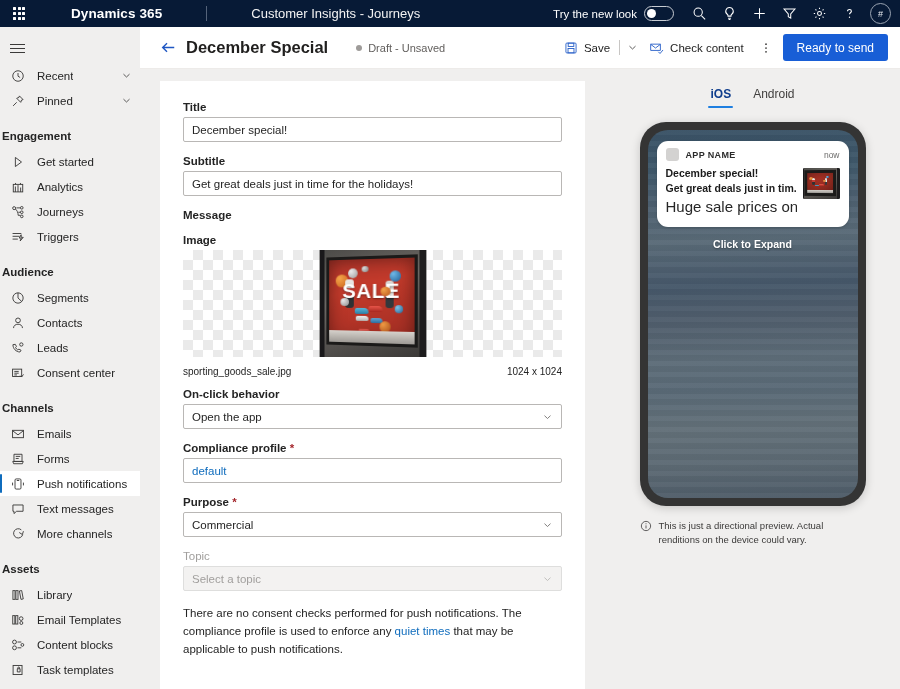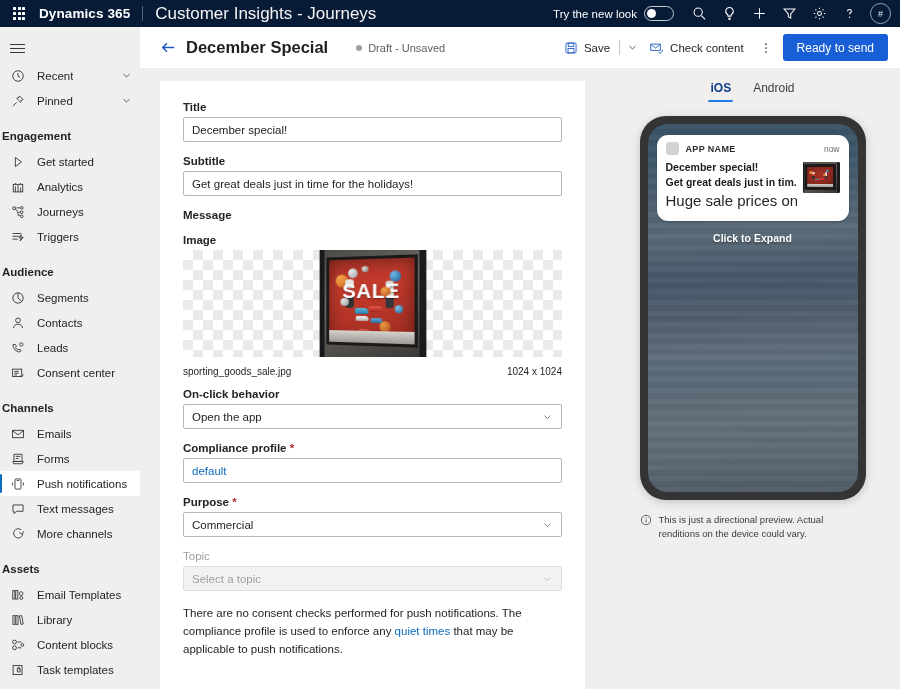--- a/index.html
+++ b/index.html
@@ -19,6 +19,7 @@
     display: flex; align-items: center;
     color: #fff;
     padding: 0 6px 0 8px;
+    gap: 32px;
   }
   .waffle { width: 22px; height: 27px; display: flex; align-items: center; justify-content: center; cursor: pointer; }
   .waffle-grid { display: grid; grid-template-columns: repeat(3, 3px); grid-template-rows: repeat(3, 3px); gap: 1.6px; }

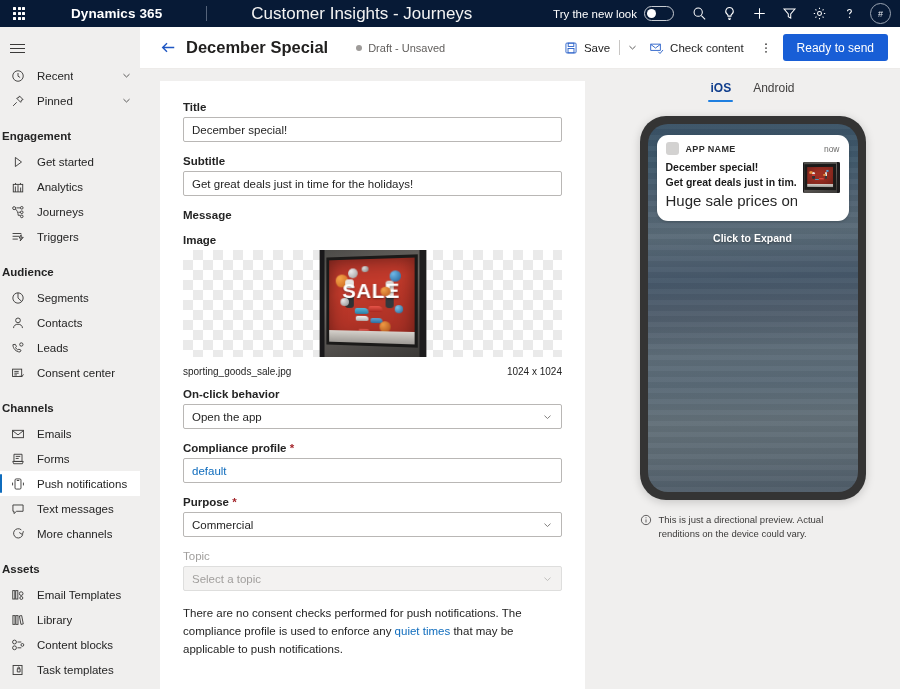--- a/index.html
+++ b/index.html
@@ -26,7 +26,7 @@
   .waffle-grid i { display: block; width: 3px; height: 3px; background: #fff; border-radius: 0.5px; }
   .brand { font-size: 13.5px; font-weight: 700; letter-spacing: .1px; margin-left: 9px; white-space: nowrap; }
   .vdiv { width: 1px; height: 15px; background: #54637a; margin: 0 12px; }
-  .appname { font-size: 17px; font-weight: 400; color: #f3f3f3; white-space: nowrap; }
+  .appname { font-size: 13px; font-weight: 400; color: #f3f3f3; white-space: nowrap; }
   .topbar-right { margin-left: auto; display: flex; align-items: center; gap: 1px; }
   .newlook { display: flex; align-items: center; gap: 7px; margin-right: 10px; cursor: pointer; }
   .newlook span { font-size: 11.5px; }

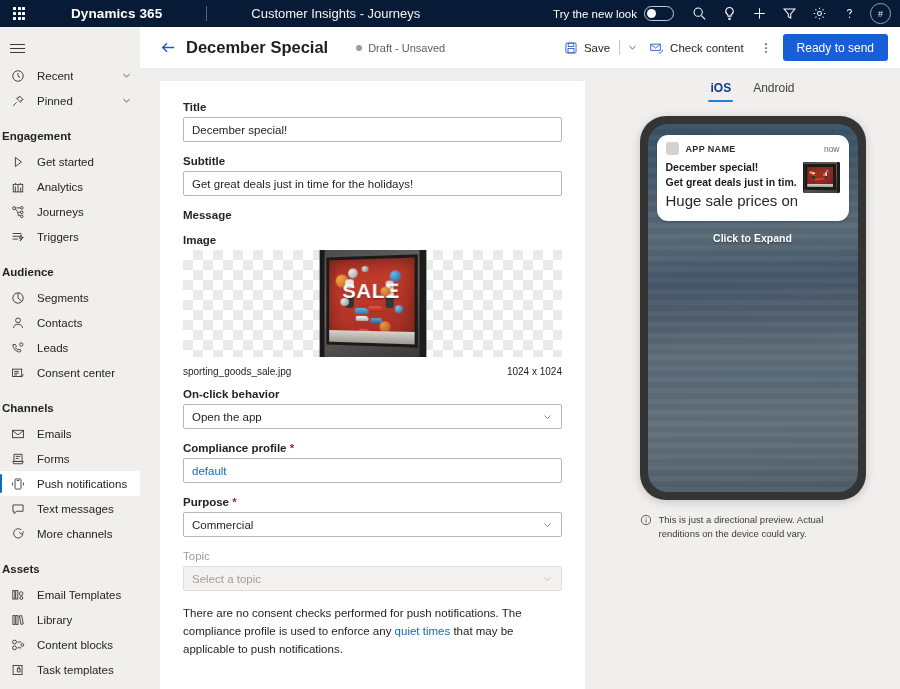--- a/index.html
+++ b/index.html
@@ -174,7 +174,7 @@
   .helptext a { color: #0f6cbd; text-decoration: none; cursor: pointer; }
 
   
-  .previewwrap { flex: 1; display: flex; flex-direction: column; align-items: center; padding-top: 8px; min-width: 0; }
+  .previewwrap { flex: 1; display: flex; flex-direction: column; align-items: center; padding-top: 14px; min-width: 0; }
   .ptabs { display: flex; gap: 18px; margin-bottom: 14px; }
   .ptab {
     font-size: 12px; color: #42403f; padding: 4px 2px 7px 2px; cursor: pointer; position: relative;

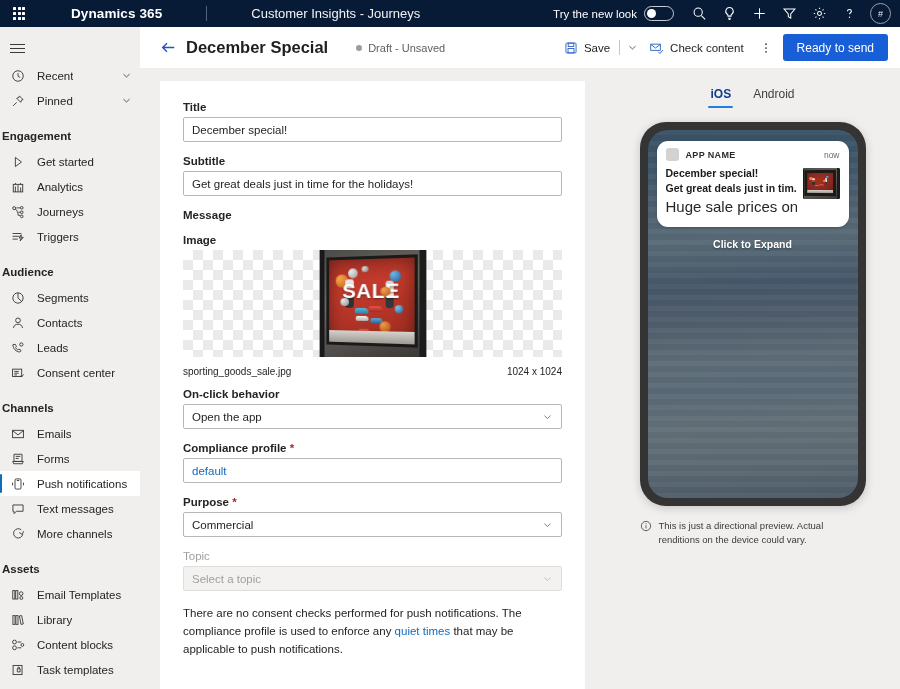--- a/index.html
+++ b/index.html
@@ -497,6 +497,16 @@
       <div class="nav-item">
         <span class="nav-ico">
           <svg width="14" height="14" viewBox="0 0 16 16" fill="none" stroke="#3b3a39" stroke-width="1.05">
+            <rect x="2.2" y="3" width="2.4" height="10"></rect>
+              <rect x="5.6" y="3" width="2.4" height="10"></rect>
+            <path d="M9.6 3.4l2.6-.5 1.8 9.6-2.6.5z"></path>
+            </svg>
+        </span>
+        <span class="nav-label">Library</span>
+      </div>
+      <div class="nav-item">
+        <span class="nav-ico">
+          <svg width="14" height="14" viewBox="0 0 16 16" fill="none" stroke="#3b3a39" stroke-width="1.05">
             <rect x="2" y="3" width="2.4" height="9.6"></rect>
               <rect x="5.4" y="3" width="2.4" height="9.6"></rect>
             <circle cx="11.6" cy="6.4" r="2.1"></circle>
@@ -504,16 +514,6 @@
             </svg>
         </span>
         <span class="nav-label">Email Templates</span>
-      </div>
-      <div class="nav-item">
-        <span class="nav-ico">
-          <svg width="14" height="14" viewBox="0 0 16 16" fill="none" stroke="#3b3a39" stroke-width="1.05">
-            <rect x="2.2" y="3" width="2.4" height="10"></rect>
-              <rect x="5.6" y="3" width="2.4" height="10"></rect>
-            <path d="M9.6 3.4l2.6-.5 1.8 9.6-2.6.5z"></path>
-            </svg>
-        </span>
-        <span class="nav-label">Library</span>
       </div>
       <div class="nav-item">
         <span class="nav-ico">

